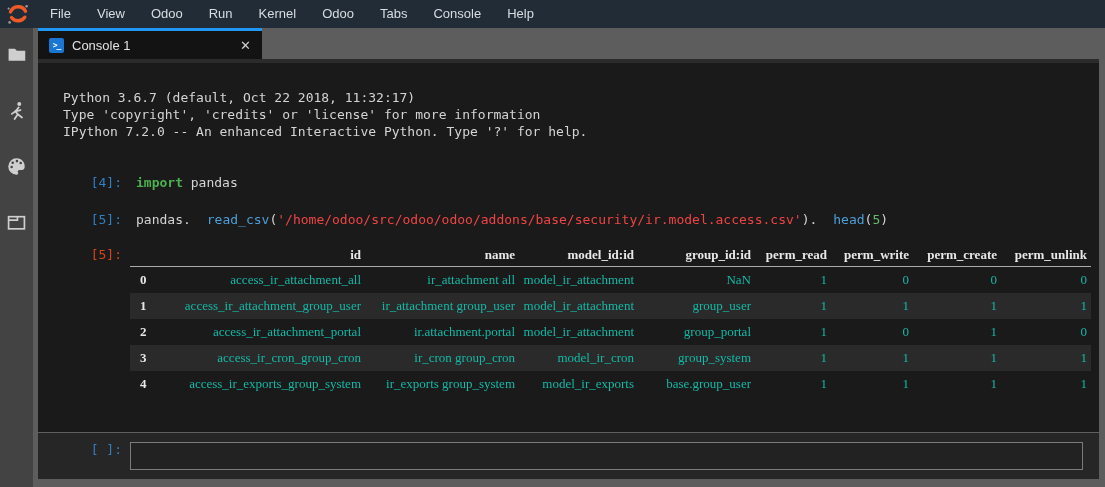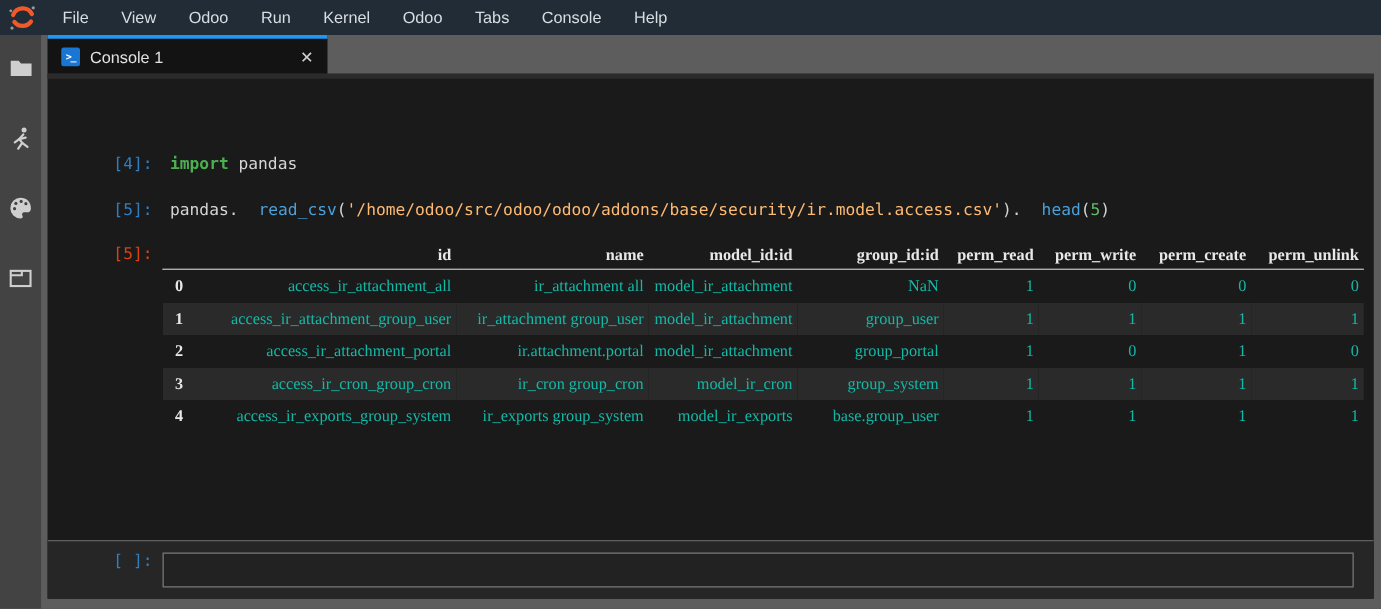--- a/index.html
+++ b/index.html
@@ -139,6 +139,7 @@
 
     <div class="console">
       <div class="console-output">
+        <div class="banner" id="banner"><div>Python 3.6.7 (default, Oct 22 2018, 11:32:17)</div><div>Type 'copyright', 'credits' or 'license' for more information</div><div>IPython 7.2.0 -- An enhanced Interactive Python. Type '?' for help.</div></div>
         <div id="cells">
             <div class="cell-row" id="cell-4">
               <div class="prompt in">[4]:</div>

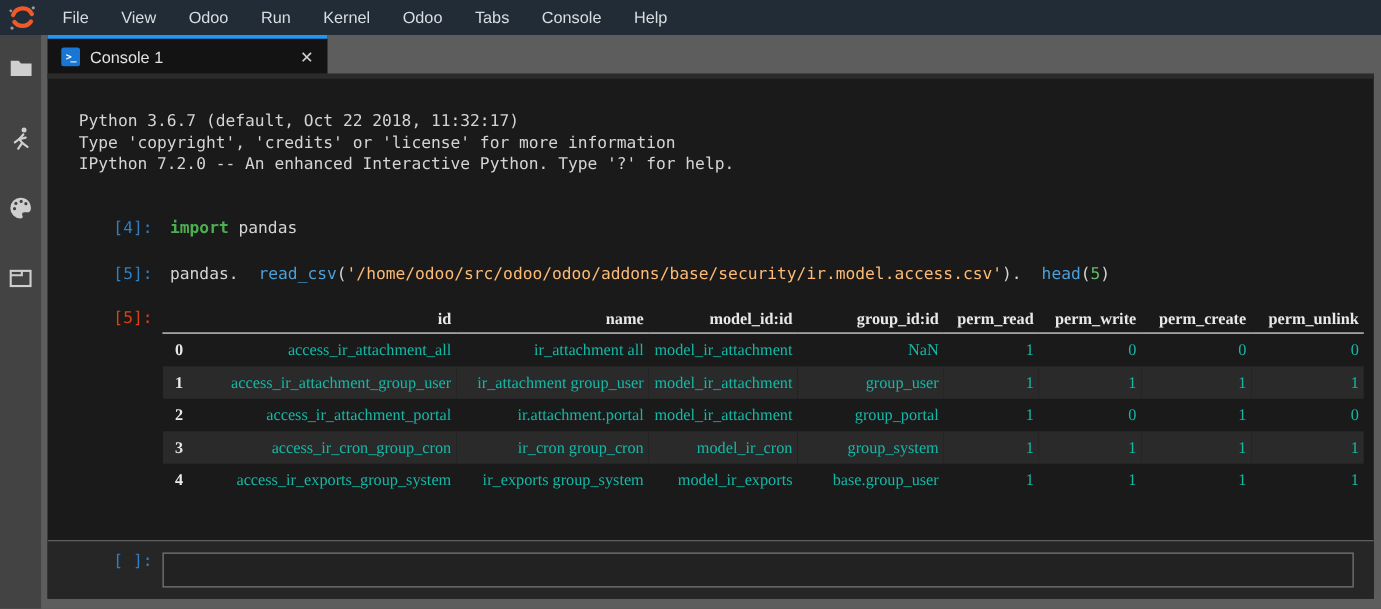--- a/index.html
+++ b/index.html
@@ -40,7 +40,7 @@
   .tok-plain{color:#d4d4d4;}
   .tok-keyword{color:#4caf50;font-weight:bold;}
   .tok-function{color:#4d9fd8;margin-left:16px;}
-  .tok-string{color:#fdba74;}
+  .tok-string{color:#ef4444;}
   .tok-number{color:#66bb6a;}
   #cell-4{margin-top:35px;}
   #cell-5{margin-top:22px;}

